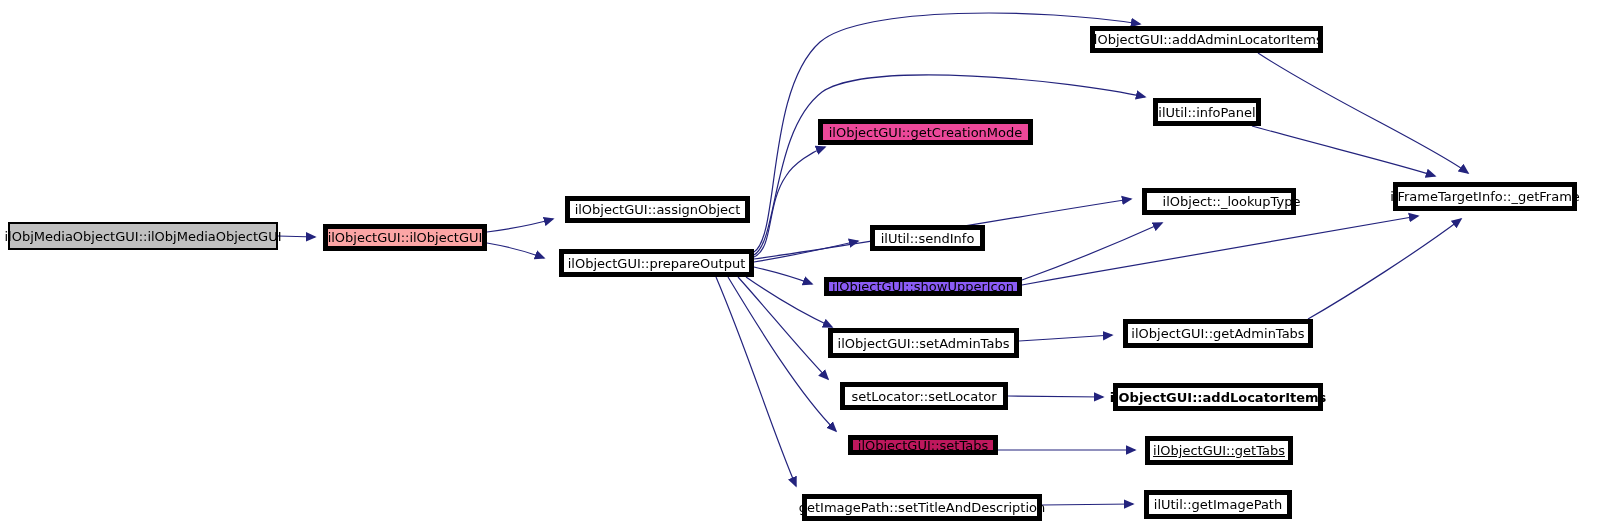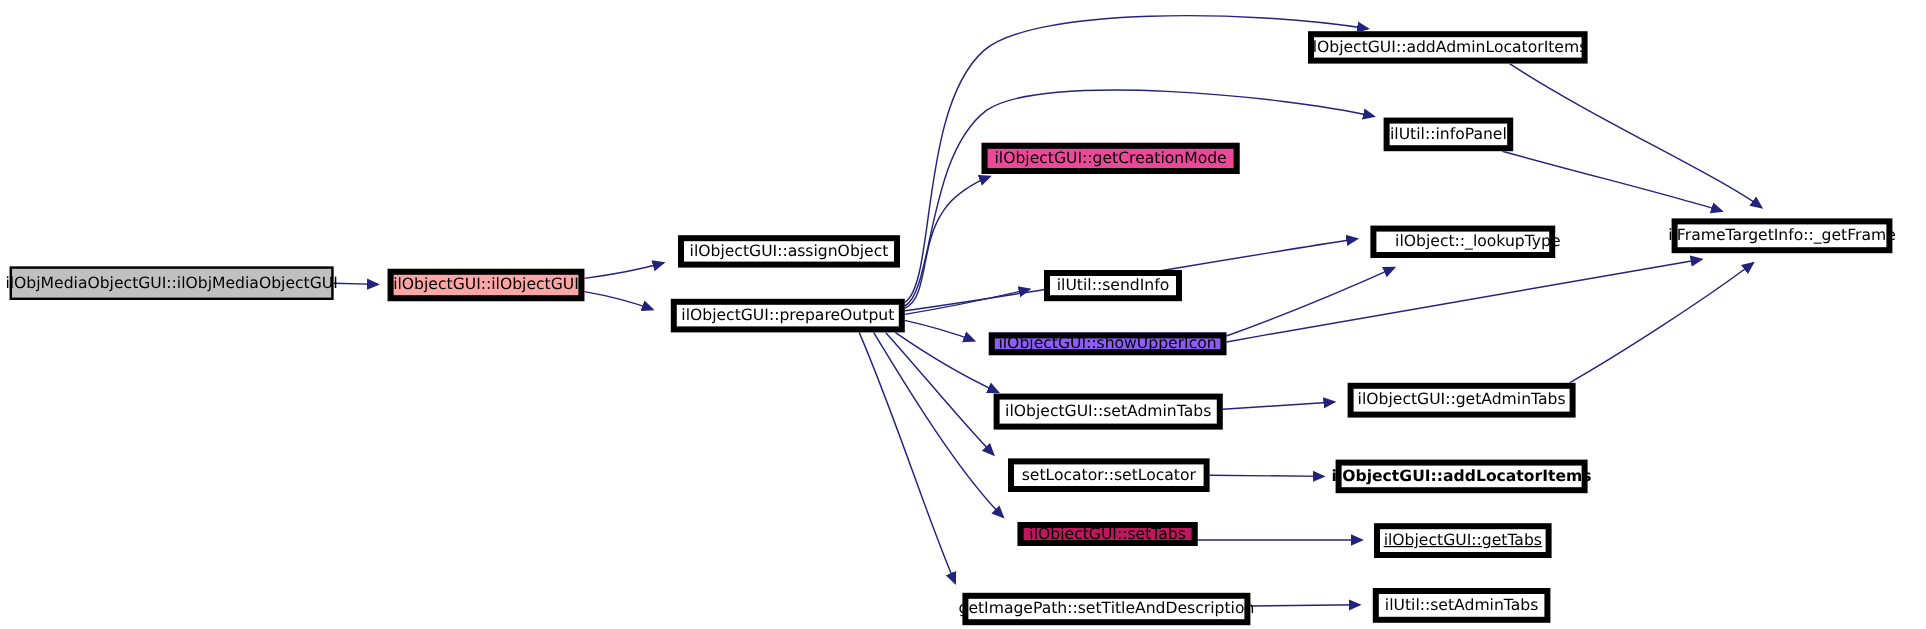--- a/index.html
+++ b/index.html
@@ -80,7 +80,7 @@
       <div class="node" style="left: 848px; top: 435px; width: 150px; height: 20px; background: #be185d; border-color: rgb(0, 0, 0);">ilObjectGUI::setTabs</div>
       <div class="node" style="left: 1145px; top: 436px; width: 148px; height: 29px; background: rgb(255, 255, 255); border-color: rgb(0, 0, 0); text-decoration: underline;">ilObjectGUI::getTabs</div>
       <div class="node" style="left: 802px; top: 494px; width: 240px; height: 27px; background: rgb(255, 255, 255); border-color: rgb(0, 0, 0);">getImagePath::setTitleAndDescription</div>
-      <div class="node" style="left: 1144px; top: 490px; width: 148px; height: 29px; background: rgb(255, 255, 255); border-color: rgb(0, 0, 0);">ilUtil::setAdminTabs</div>
+      <div class="node" style="left: 1144px; top: 490px; width: 148px; height: 29px; background: rgb(255, 255, 255); border-color: rgb(0, 0, 0);">ilUtil::getImagePath</div>
       <div class="node" style="left: 1393px; top: 182px; width: 184px; height: 29px; background: rgb(255, 255, 255); border-color: rgb(0, 0, 0);">ilFrameTargetInfo::_getFrame</div>
     </div>
 </div>

